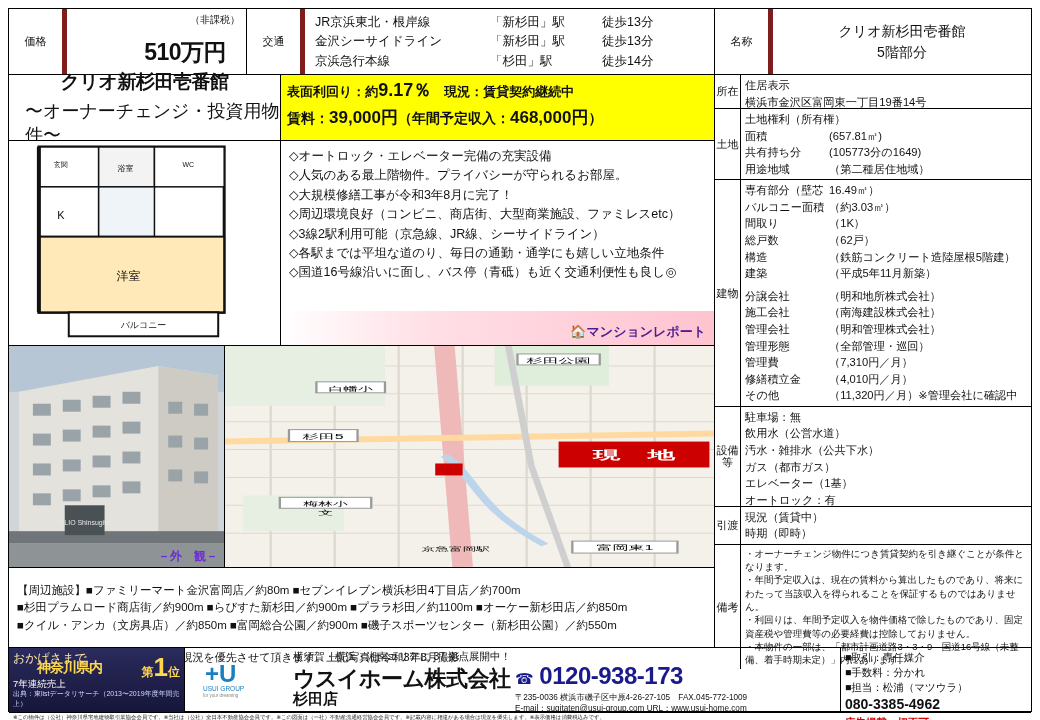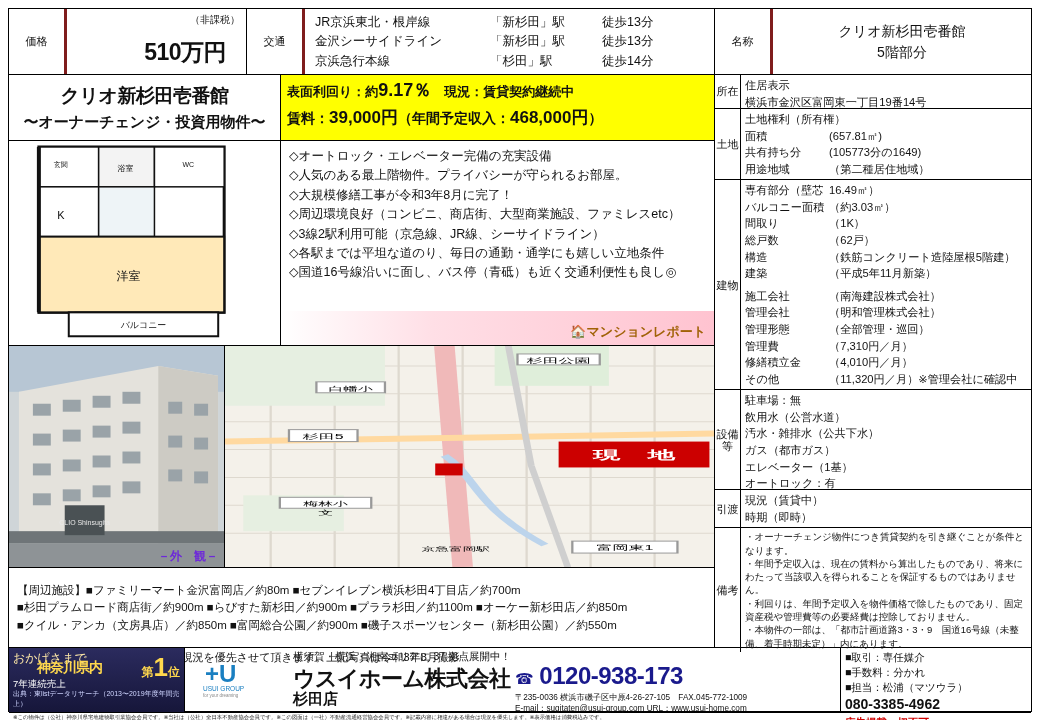--- a/index.html
+++ b/index.html
@@ -8,7 +8,7 @@
   .frame{position:relative;width:1024px;height:704px;border:1.5px solid #000;box-sizing:border-box;}
   
   .tophdr{display:flex;height:66px;border-bottom:1.5px solid #000;box-sizing:border-box;}
-  .lbl{width:58px;border-right:3px solid #7f1d1d;display:flex;align-items:center;justify-content:center;font-size:11px;box-sizing:border-box;}
+  .lbl{width:58px;border-right:5px solid #7f1d1d;display:flex;align-items:center;justify-content:center;font-size:11px;box-sizing:border-box;}
   .priceblk{width:180px;border-right:1.5px solid #000;box-sizing:border-box;position:relative;}
   .priceblk .tax{position:absolute;top:4px;right:6px;font-size:10px;}
   .priceblk .pv{position:absolute;bottom:6px;right:20px;font-size:23px;font-weight:bold;letter-spacing:-0.5px;}

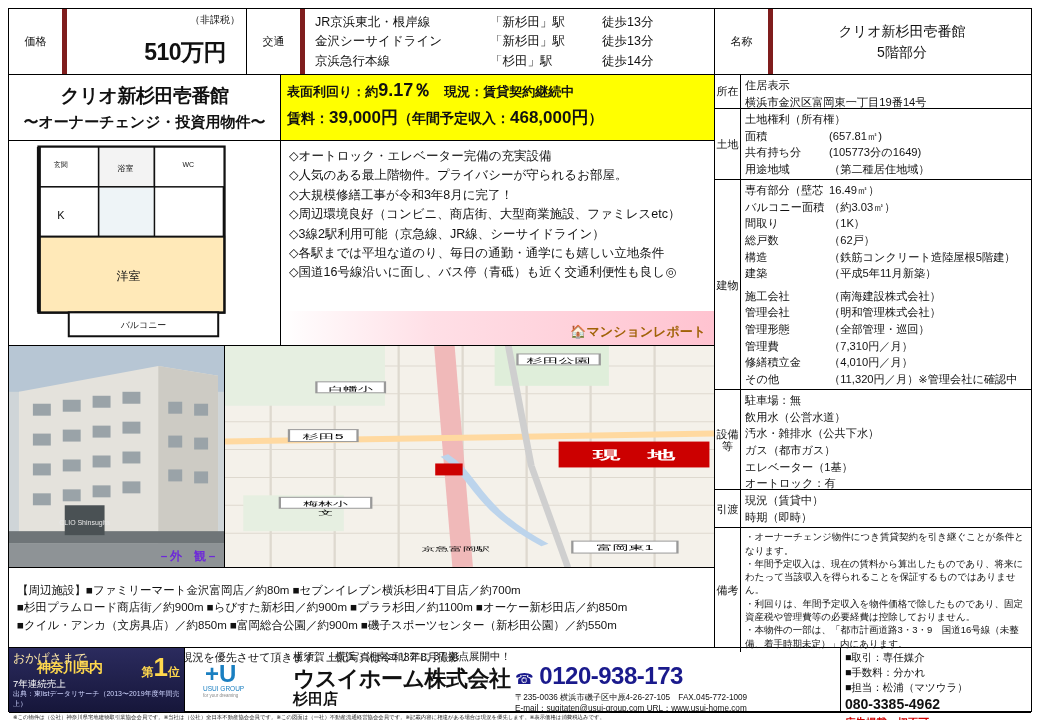--- a/index.html
+++ b/index.html
@@ -26,7 +26,7 @@
   .titleband{display:flex;height:66px;border-bottom:1px solid #000;box-sizing:border-box;}
   .tb-l{width:272px;box-sizing:border-box;display:flex;flex-direction:column;align-items:center;justify-content:center;border-right:1px solid #000;}
   .tb-l .t1{font-size:19px;font-weight:bold;letter-spacing:-0.5px;}
-  .tb-l .t2{font-size:15px;font-weight:bold;margin-top:4px;}
+  .tb-l .t2{font-size:18px;font-weight:normal;margin-top:4px;margin-left:16px;}
   .tb-r{flex:1;background:#ffff00;box-sizing:border-box;padding:3px 6px;}
   .yl1{font-size:13px;font-weight:bold;white-space:nowrap;}
   .yl1 .big{font-size:18px;}

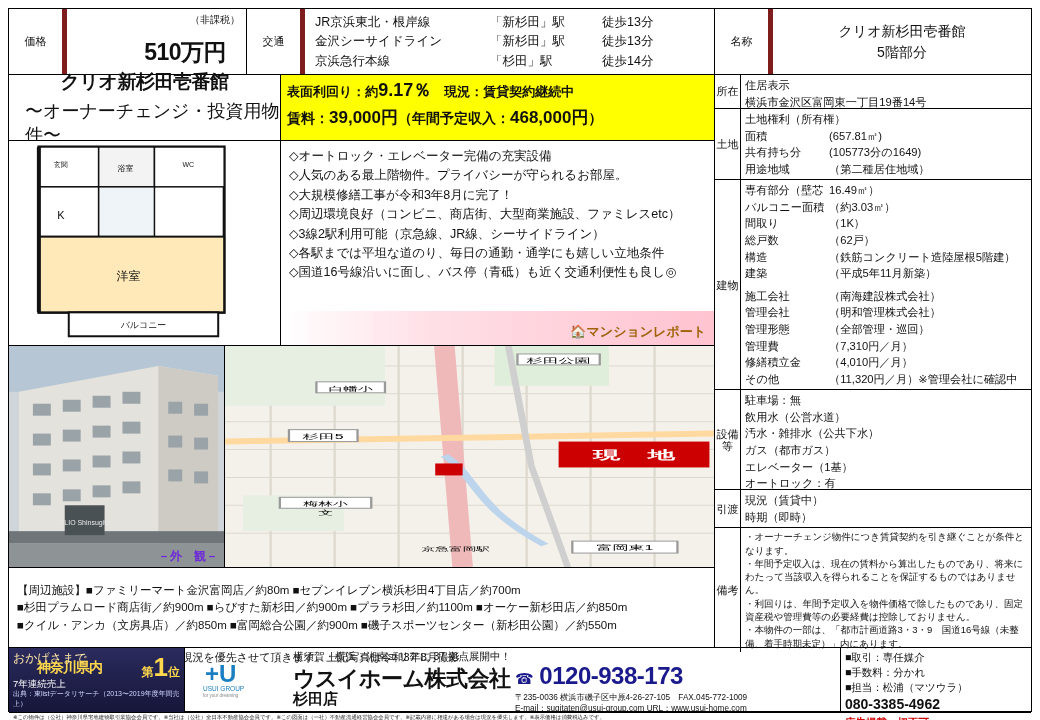--- a/index.html
+++ b/index.html
@@ -317,6 +317,10 @@
               </div>
             <div style="height:6px;"></div>
             <div class="l sub">
+                <span class="sublab">分譲会社</span>
+                <span>（明和地所株式会社）</span>
+              </div>
+            <div class="l sub">
                 <span class="sublab">施工会社</span>
                 <span>（南海建設株式会社）</span>
               </div>

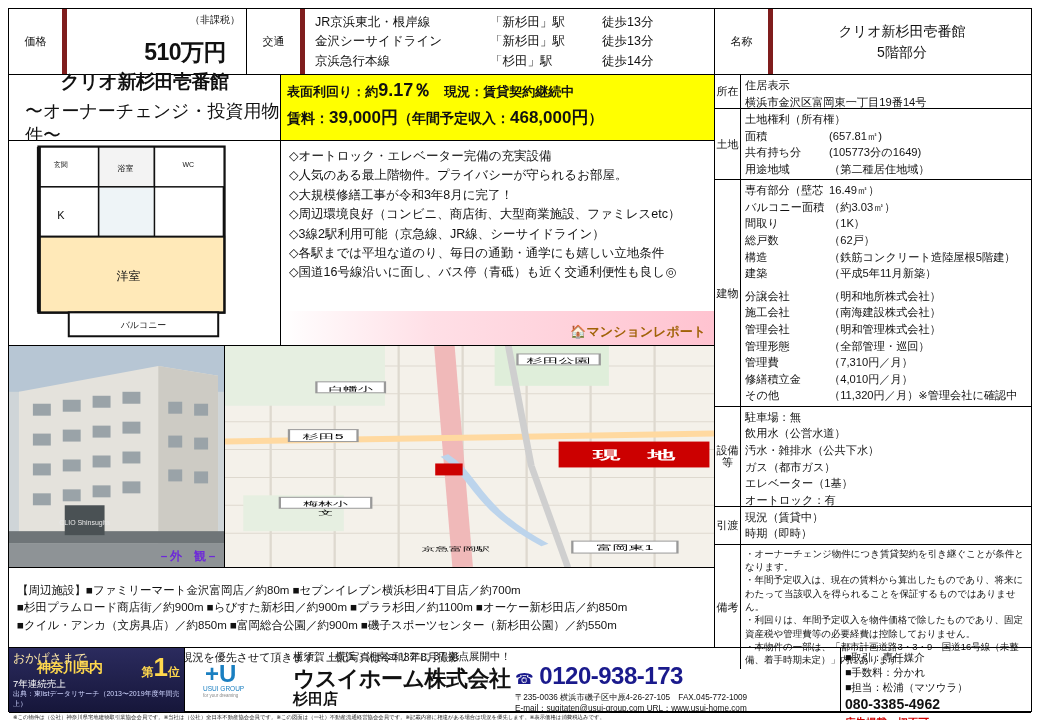--- a/index.html
+++ b/index.html
@@ -39,7 +39,7 @@
   .bullets div.b{font-size:12.5px;line-height:1.55;white-space:nowrap;}
   .pinkband{position:absolute;left:0;right:0;bottom:0;height:34px;
     background:linear-gradient(90deg,#ffffff 0%,#ffdfe6 35%,#ffc3d0 100%);}
-  .mrep{position:absolute;right:8px;bottom:4px;font-size:13px;font-weight:bold;color:#a16207;}
+  .mrep{position:absolute;right:8px;bottom:4px;font-size:13px;font-weight:bold;color:#4c1d95;}
   
   .phrow{display:flex;height:222px;box-sizing:border-box;border-bottom:1px solid #000;}
   .photo{width:216px;border-right:1px solid #000;box-sizing:border-box;position:relative;overflow:hidden;background:#cfd3d6;}

